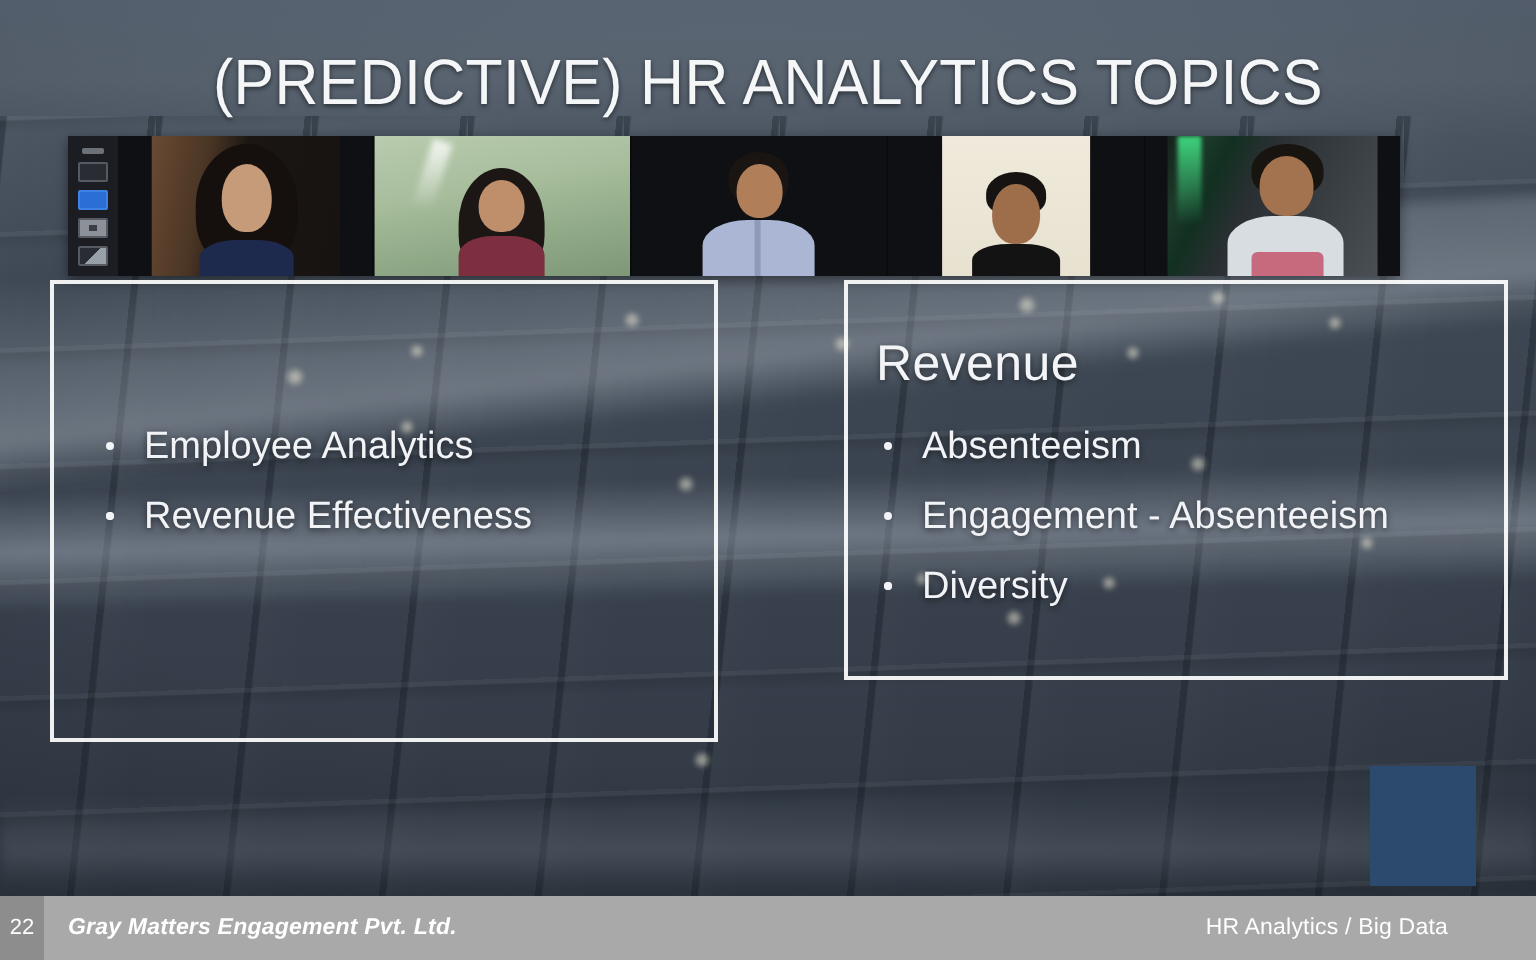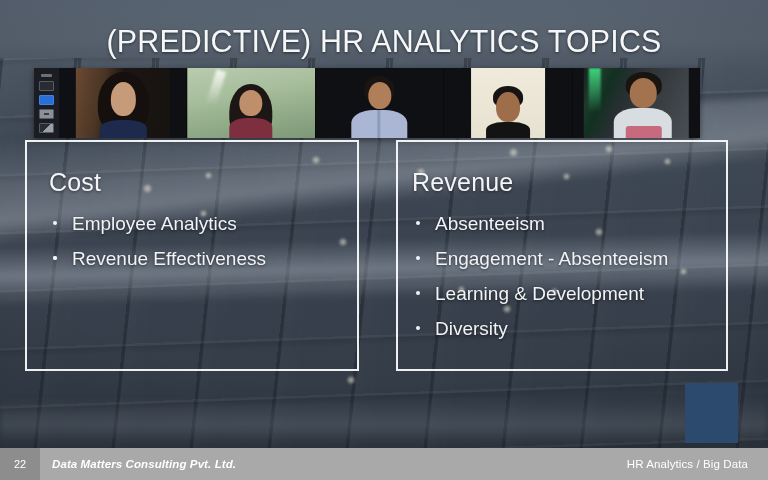--- a/index.html
+++ b/index.html
@@ -364,7 +364,6 @@
   </div>
 
   <div class="content-box" id="box-left">
-    <div class="col-head">Cost</div>
     <ul class="bullets">
       <li><span class="dot"></span><span>Employee Analytics</span></li>
       <li><span class="dot"></span></li>

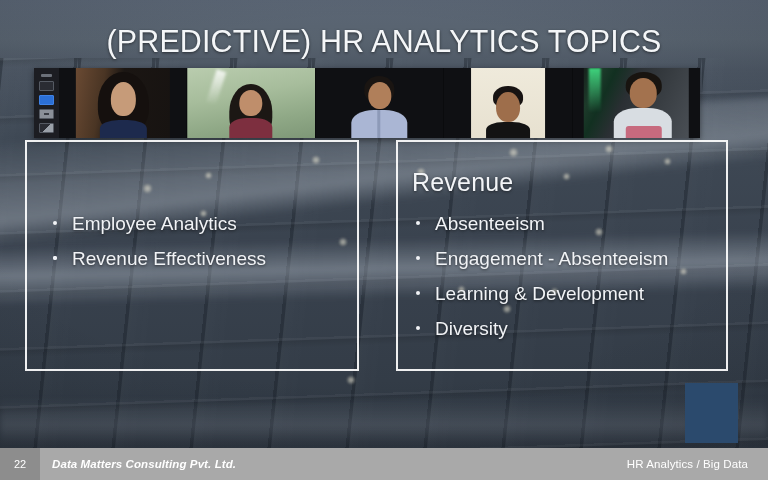--- a/index.html
+++ b/index.html
@@ -184,7 +184,7 @@
     box-sizing: border-box;
   }
   #box-left  { left: 25px;  top: 140px; width: 334px; height: 231px; }
-  #box-right { left: 396px; top: 140px; width: 332px; height: 231px; }
+  #box-right { left: 422px; top: 140px; width: 332px; height: 200px; }
 
   .col-head {
     position: absolute;

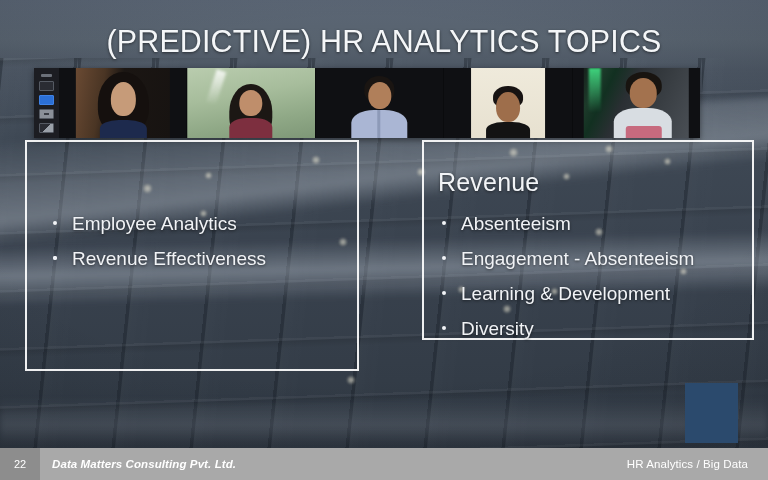--- a/index.html
+++ b/index.html
@@ -376,7 +376,7 @@
     <ul class="bullets">
       <li><span class="dot"></span><span>Absenteeism</span></li>
       <li><span class="dot"></span><span>Engagement - Absenteeism</span></li>
-      <li><span class="dot"></span><span>Learning &amp; Development</span></li>
+      <li><span class="dot"></span></li>
       <li><span class="dot"></span><span>Diversity</span></li>
     </ul>
   </div>

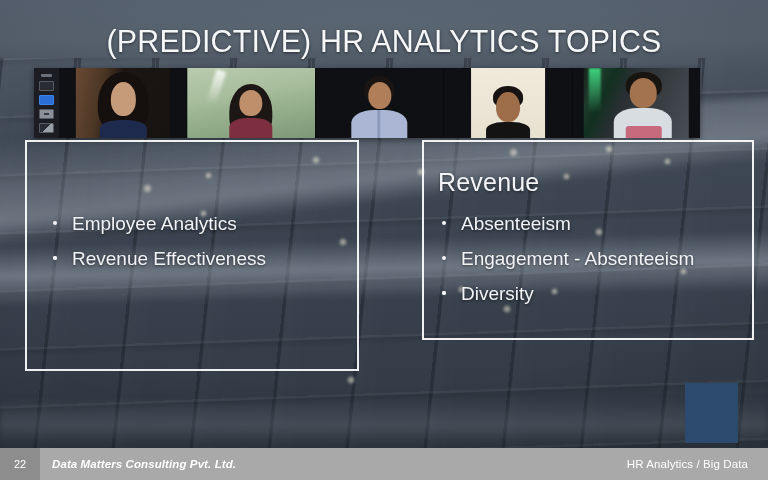--- a/index.html
+++ b/index.html
@@ -245,7 +245,7 @@
     align-items: center;
   }
   #page-badge {
-    width: 40px;
+    width: 22px;
     height: 32px;
     background: #8d8d8d;
     color: #ffffff;

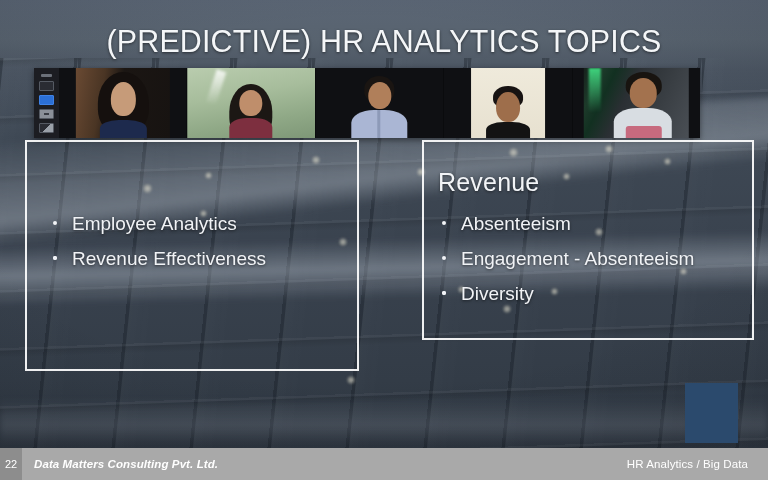--- a/index.html
+++ b/index.html
@@ -385,7 +385,7 @@
 
   <div id="footer">
     <div id="page-badge">22</div>
-    <div id="footer-company">Data Matters Consulting Pvt. Ltd.</div>
+    <div id="footer-company">Gray Matters Engagement Pvt. Ltd.</div>
     <div id="footer-right">HR Analytics / Big Data</div>
   </div>
 

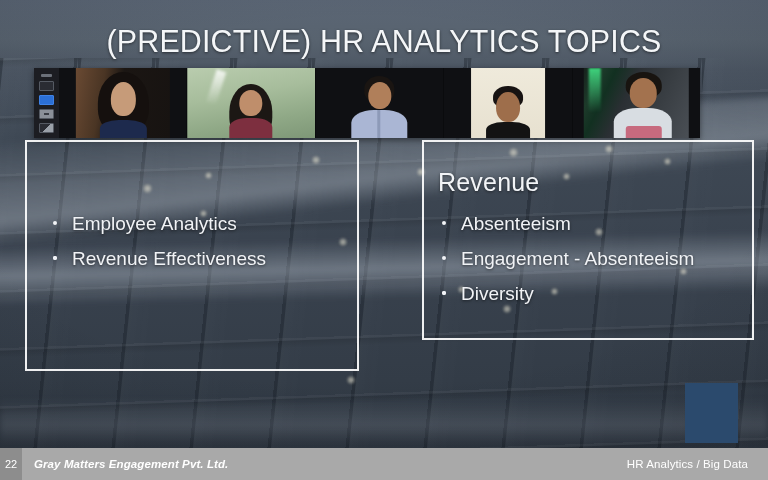--- a/index.html
+++ b/index.html
@@ -265,7 +265,7 @@
   }
   #footer-right {
     margin-left: auto;
-    margin-right: 20px;
+    margin-right: 44px;
     color: #ffffff;
     font-size: 11.5px;
     letter-spacing: .1px;

